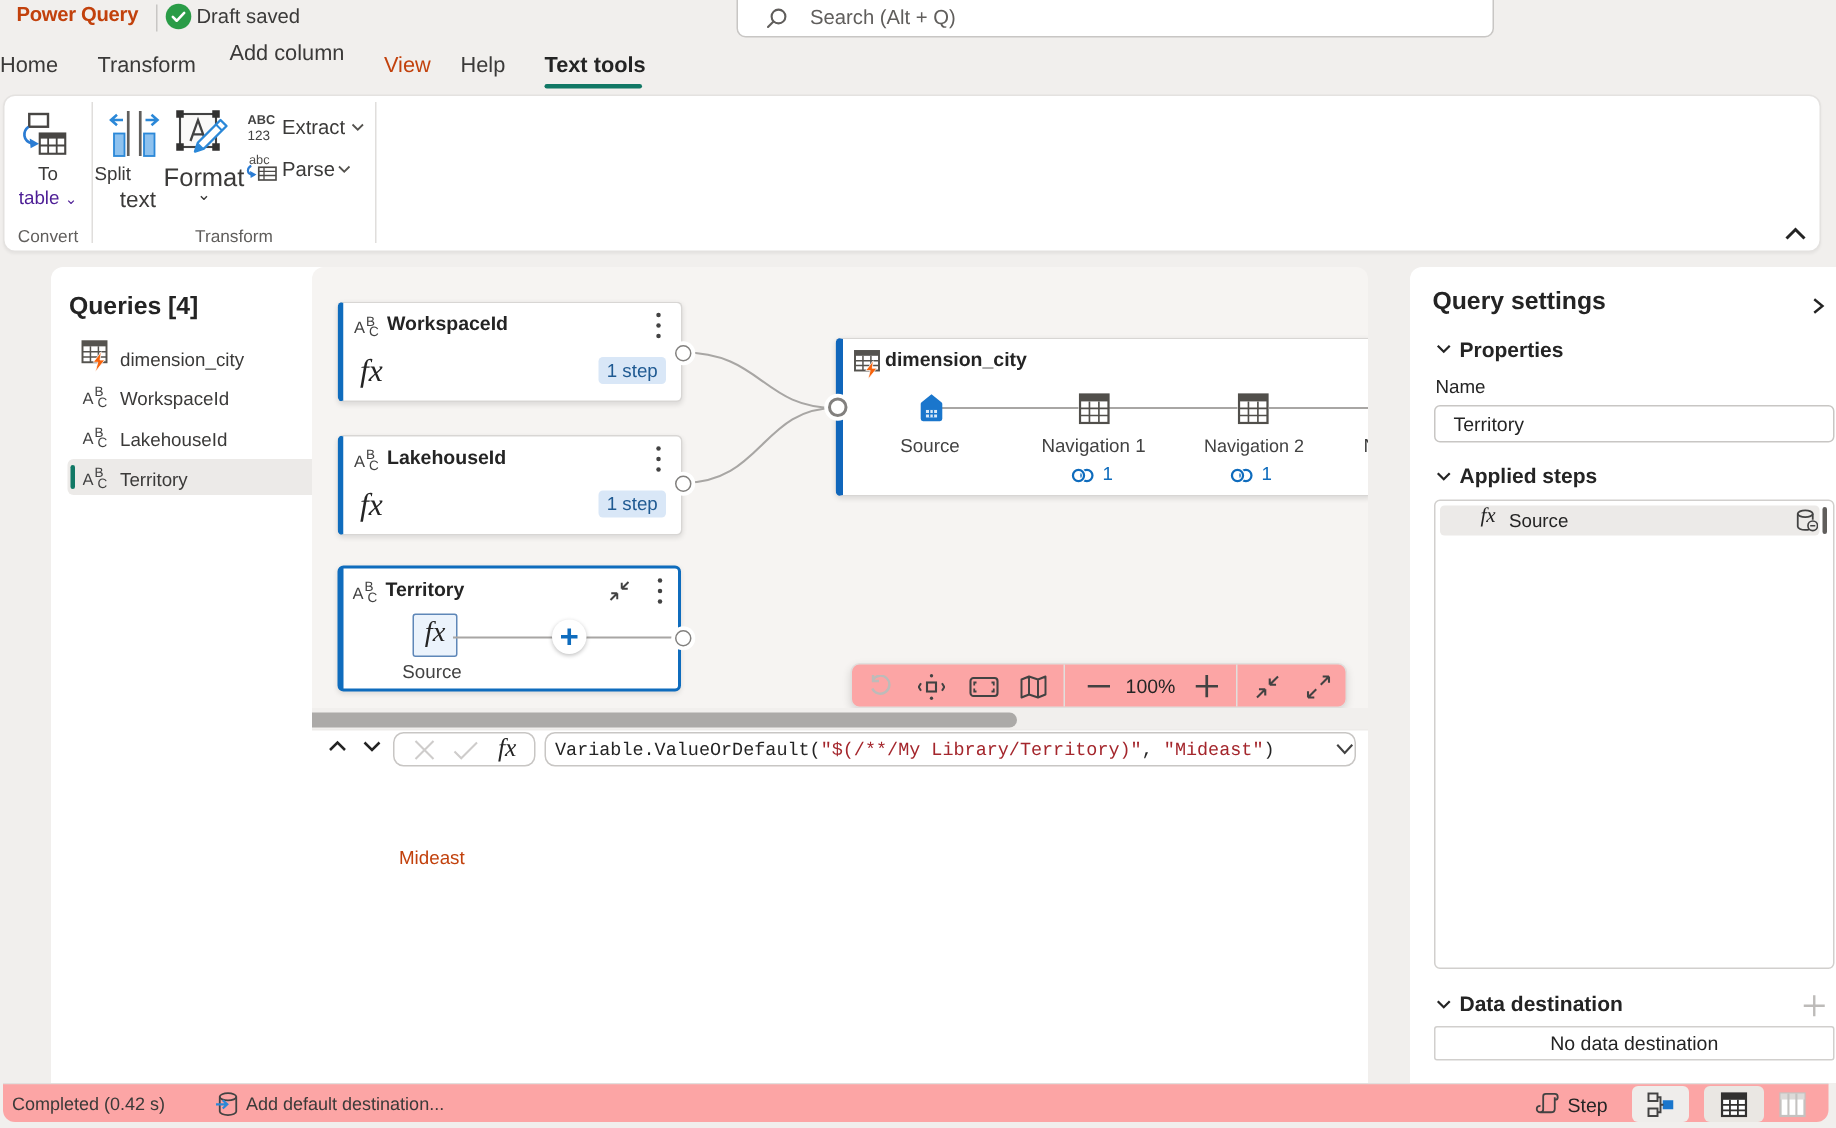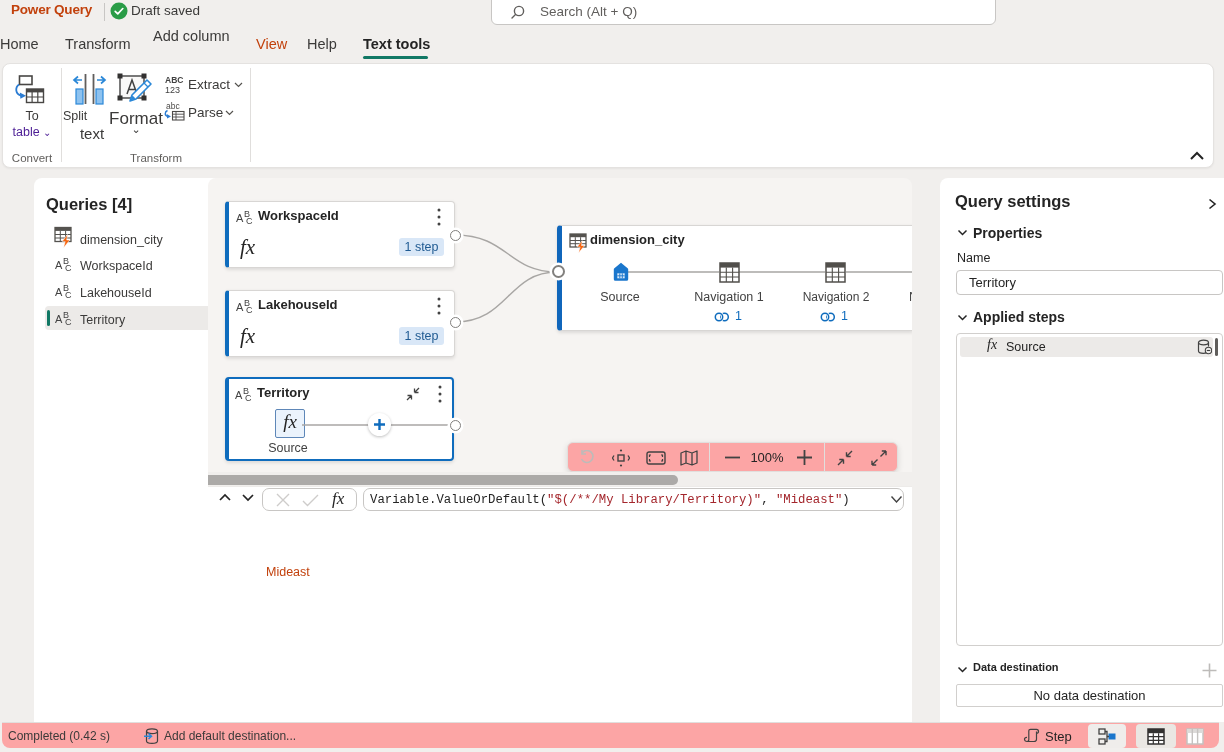--- a/index.html
+++ b/index.html
@@ -378,7 +378,7 @@
         <path d="M1.5 1.5 L5.5 5.5 L9.5 1.5" fill="none" stroke="#242424" stroke-width="1.5"></path>
       </svg>
     </div>
-  <div class="abs" style="left:33px;top:483px;font-size:11px;font-weight:bold;">Data destination</div>
+  <div class="abs" style="left:33px;top:483px;font-size:14px;font-weight:bold;">Data destination</div>
   <svg class="abs" style="left:262px;top:485px;" width="15" height="15" viewBox="0 0 15 15">
       <path d="M7.5 0.5 V14.5 M0.5 7.5 H14.5" stroke="#bdbbb9" stroke-width="1.6"></path>
     </svg>

